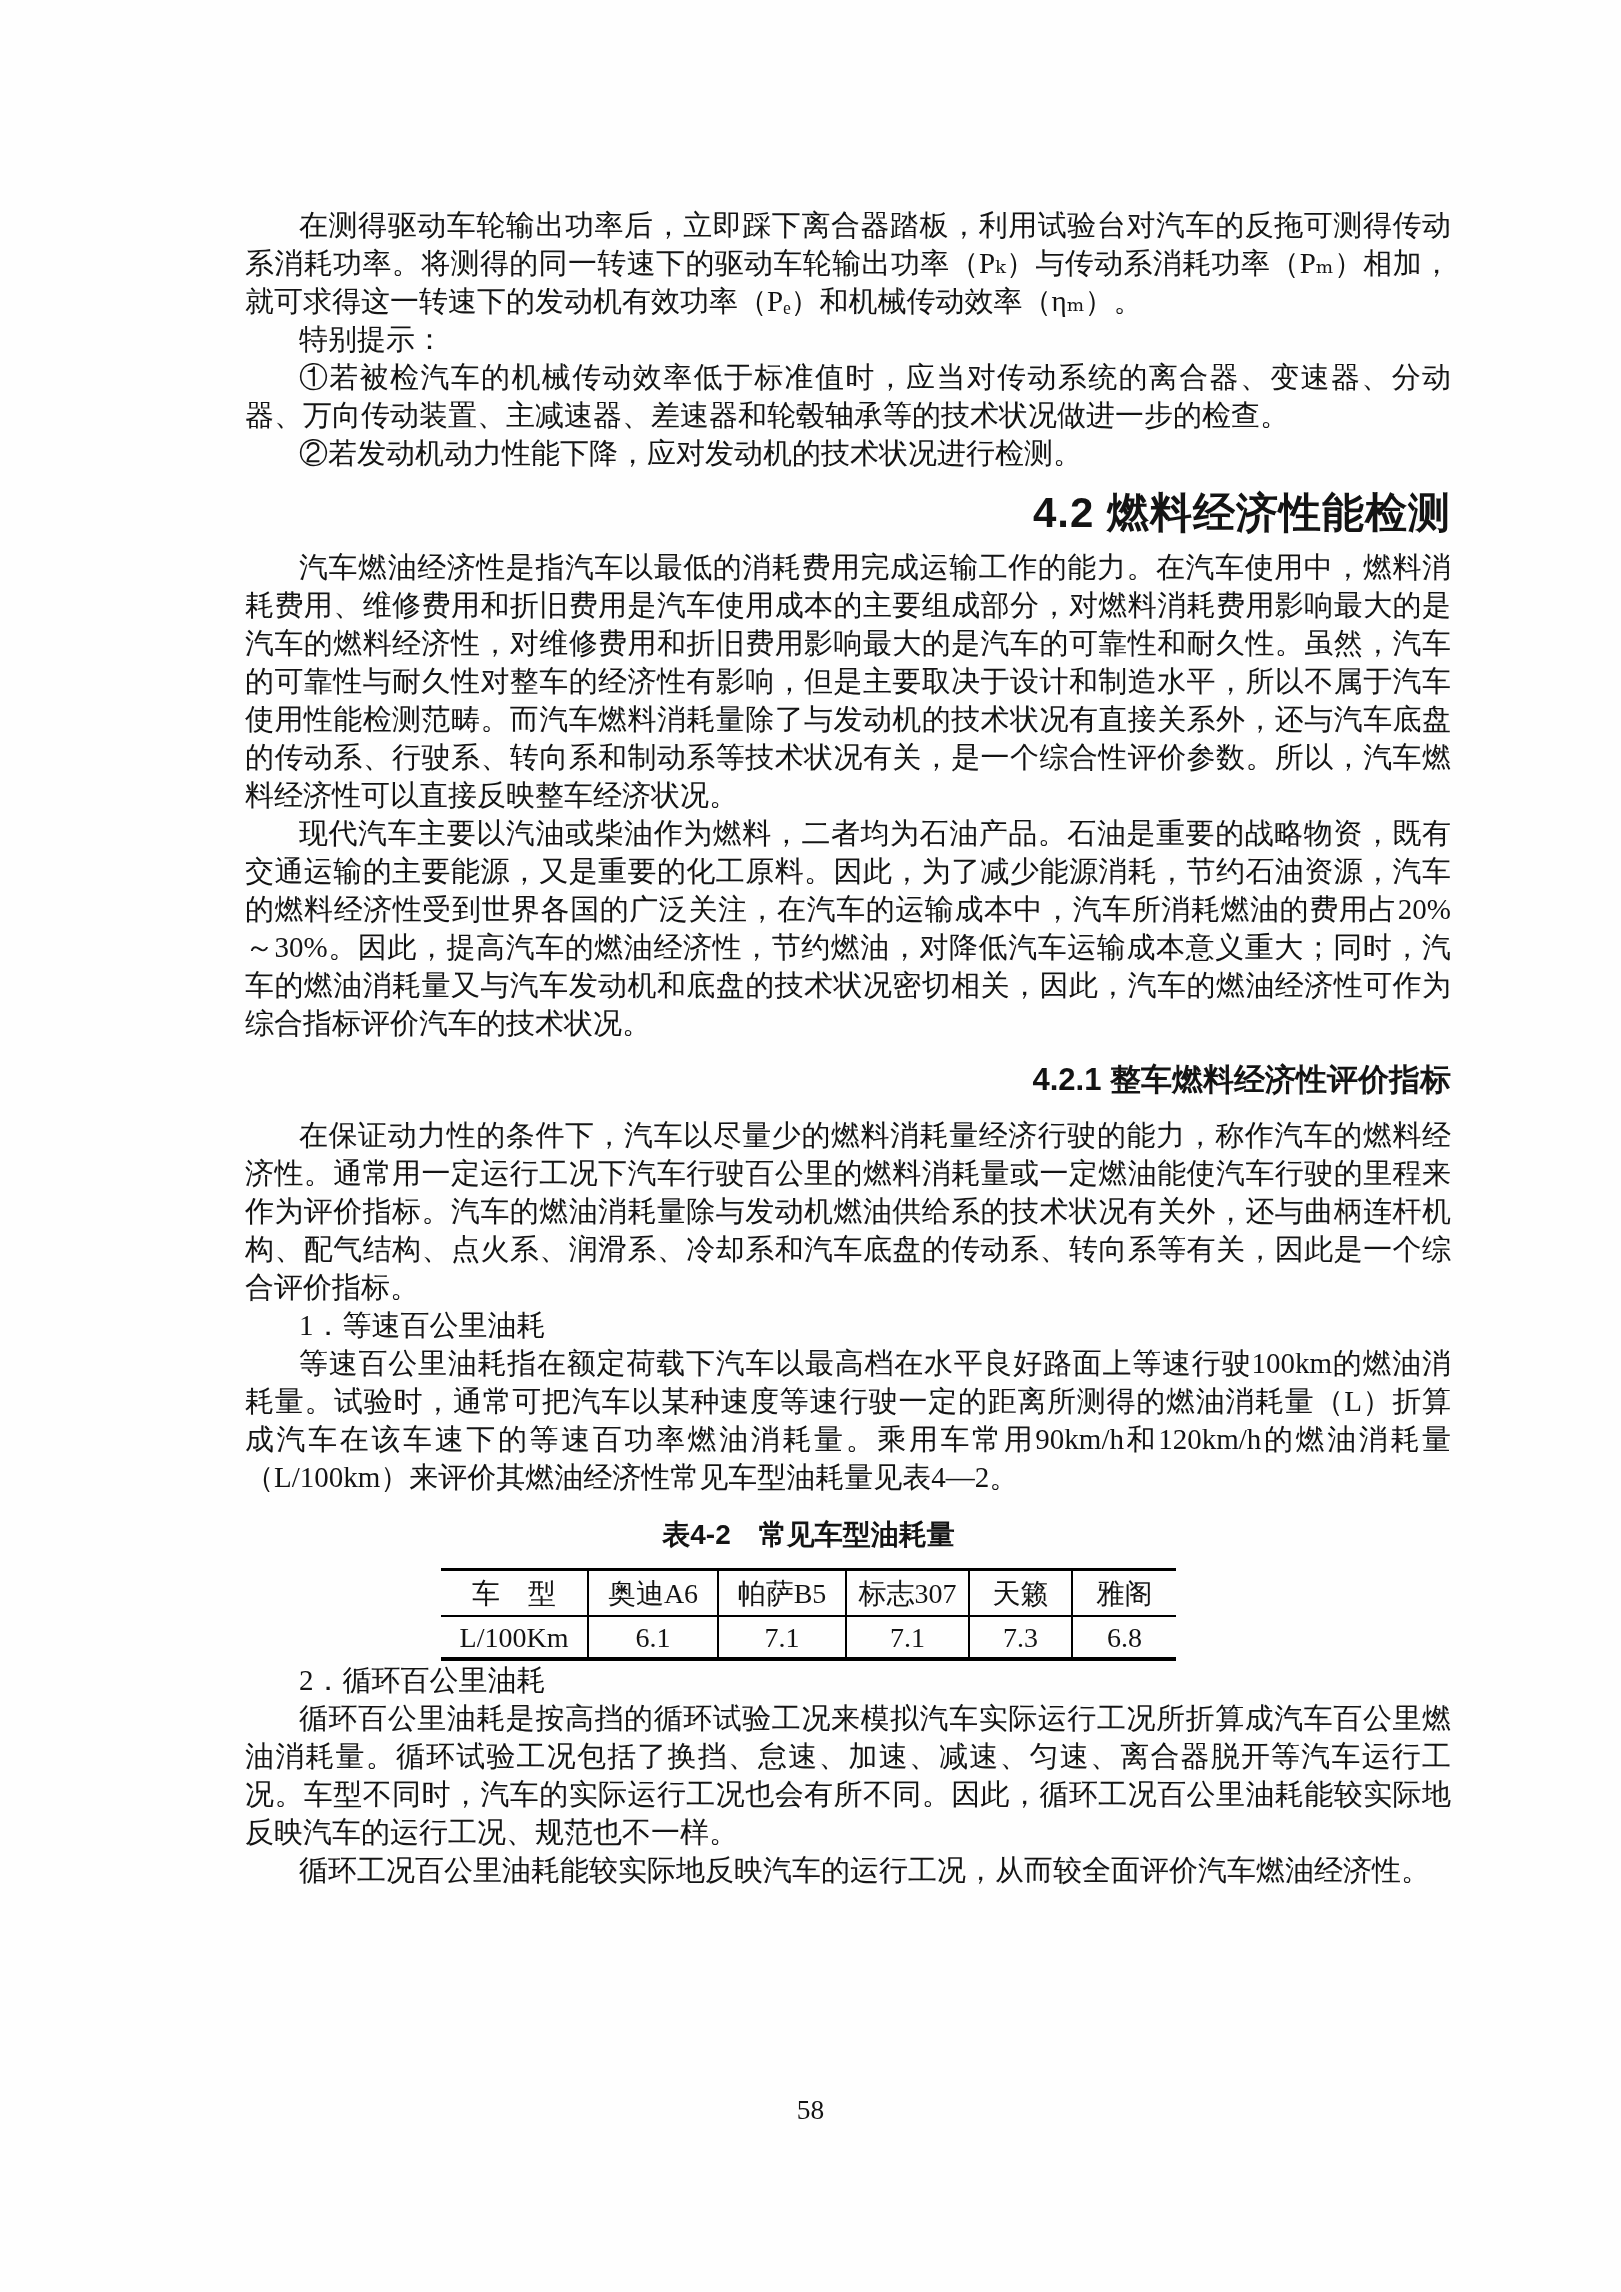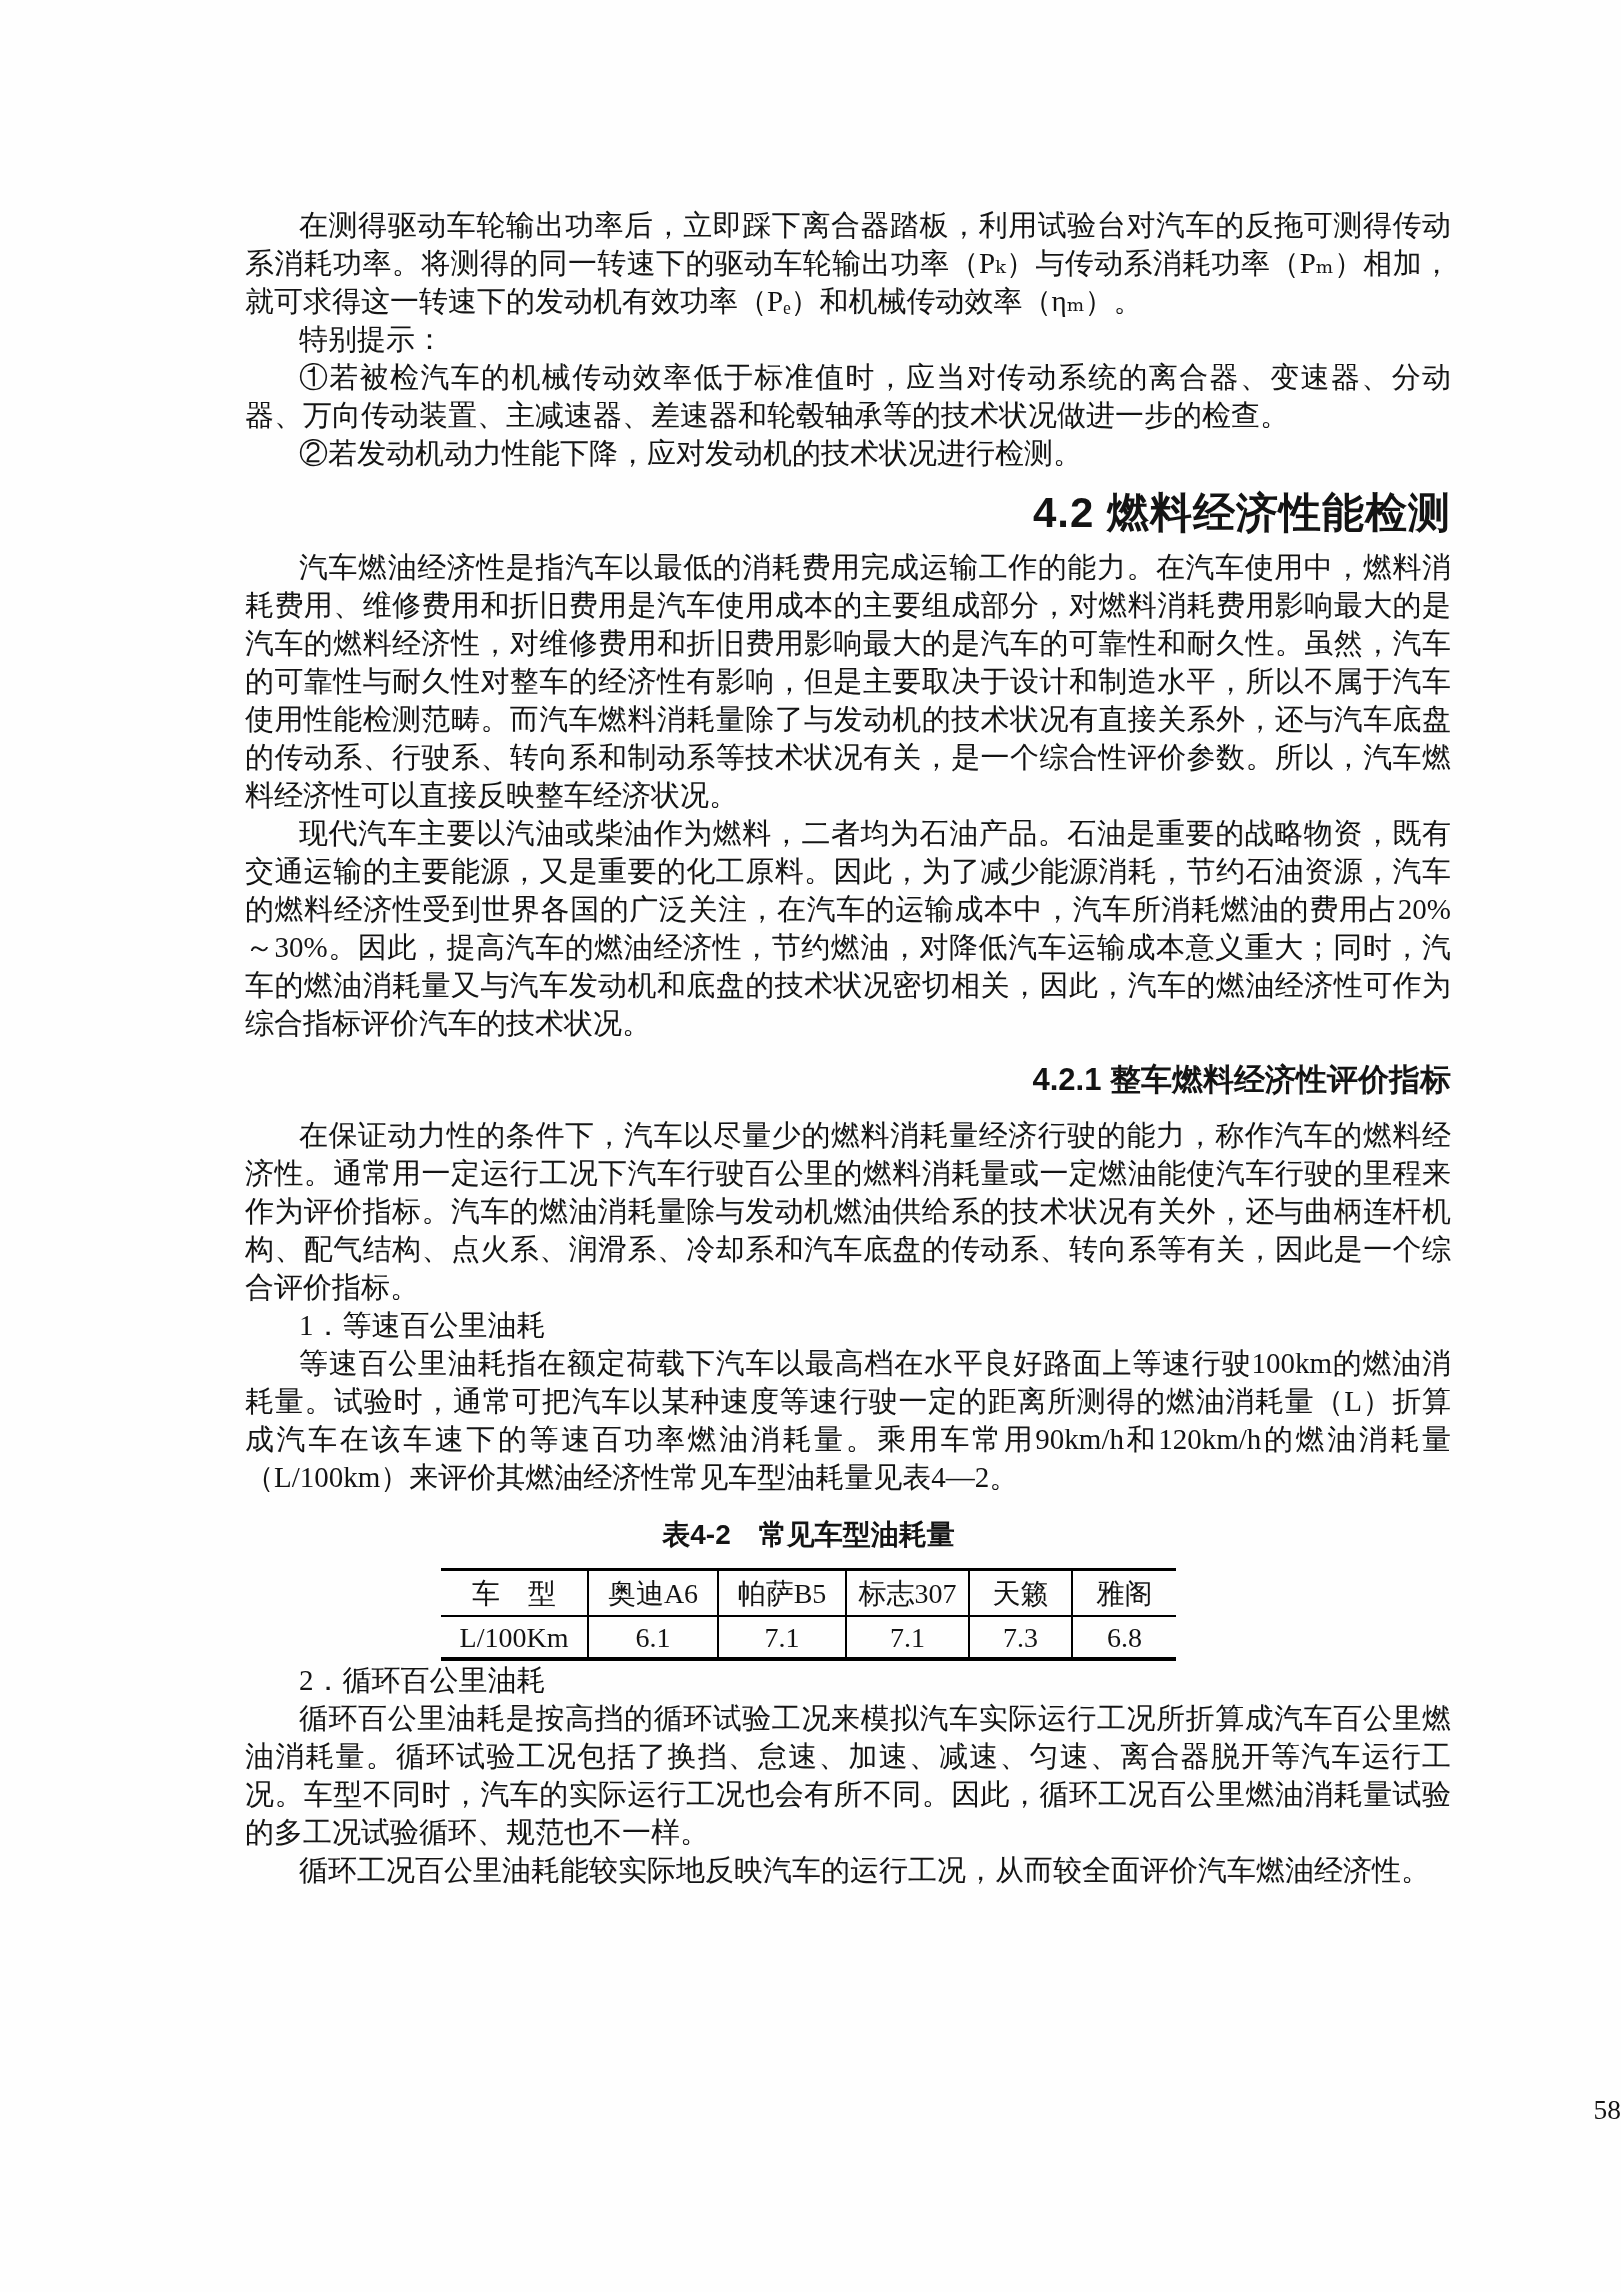--- a/index.html
+++ b/index.html
@@ -109,7 +109,7 @@
       </table>
 
     <p class="body after-table">2．循环百公里油耗</p>
-    <p class="body">循环百公里油耗是按高挡的循环试验工况来模拟汽车实际运行工况所折算成汽车百公里燃油消耗量。循环试验工况包括了换挡、怠速、加速、减速、匀速、离合器脱开等汽车运行工况。车型不同时，汽车的实际运行工况也会有所不同。因此，循环工况百公里燃油消耗量试验的多工况试验循环、规范也不一样。</p>
+    <p class="body">循环百公里油耗是按高挡的循环试验工况来模拟汽车实际运行工况所折算成汽车百公里燃油消耗量。循环试验工况包括了换挡、怠速、加速、减速、匀速、离合器脱开等汽车运行工况。车型不同时，汽车的实际运行工况也会有所不同。因此，循环工况百公里油耗能较实际地反映汽车的运行工况、规范也不一样。</p>
     <p class="body">循环工况百公里油耗能较实际地反映汽车的运行工况，从而较全面评价汽车燃油经济性。</p>
 
   </div>

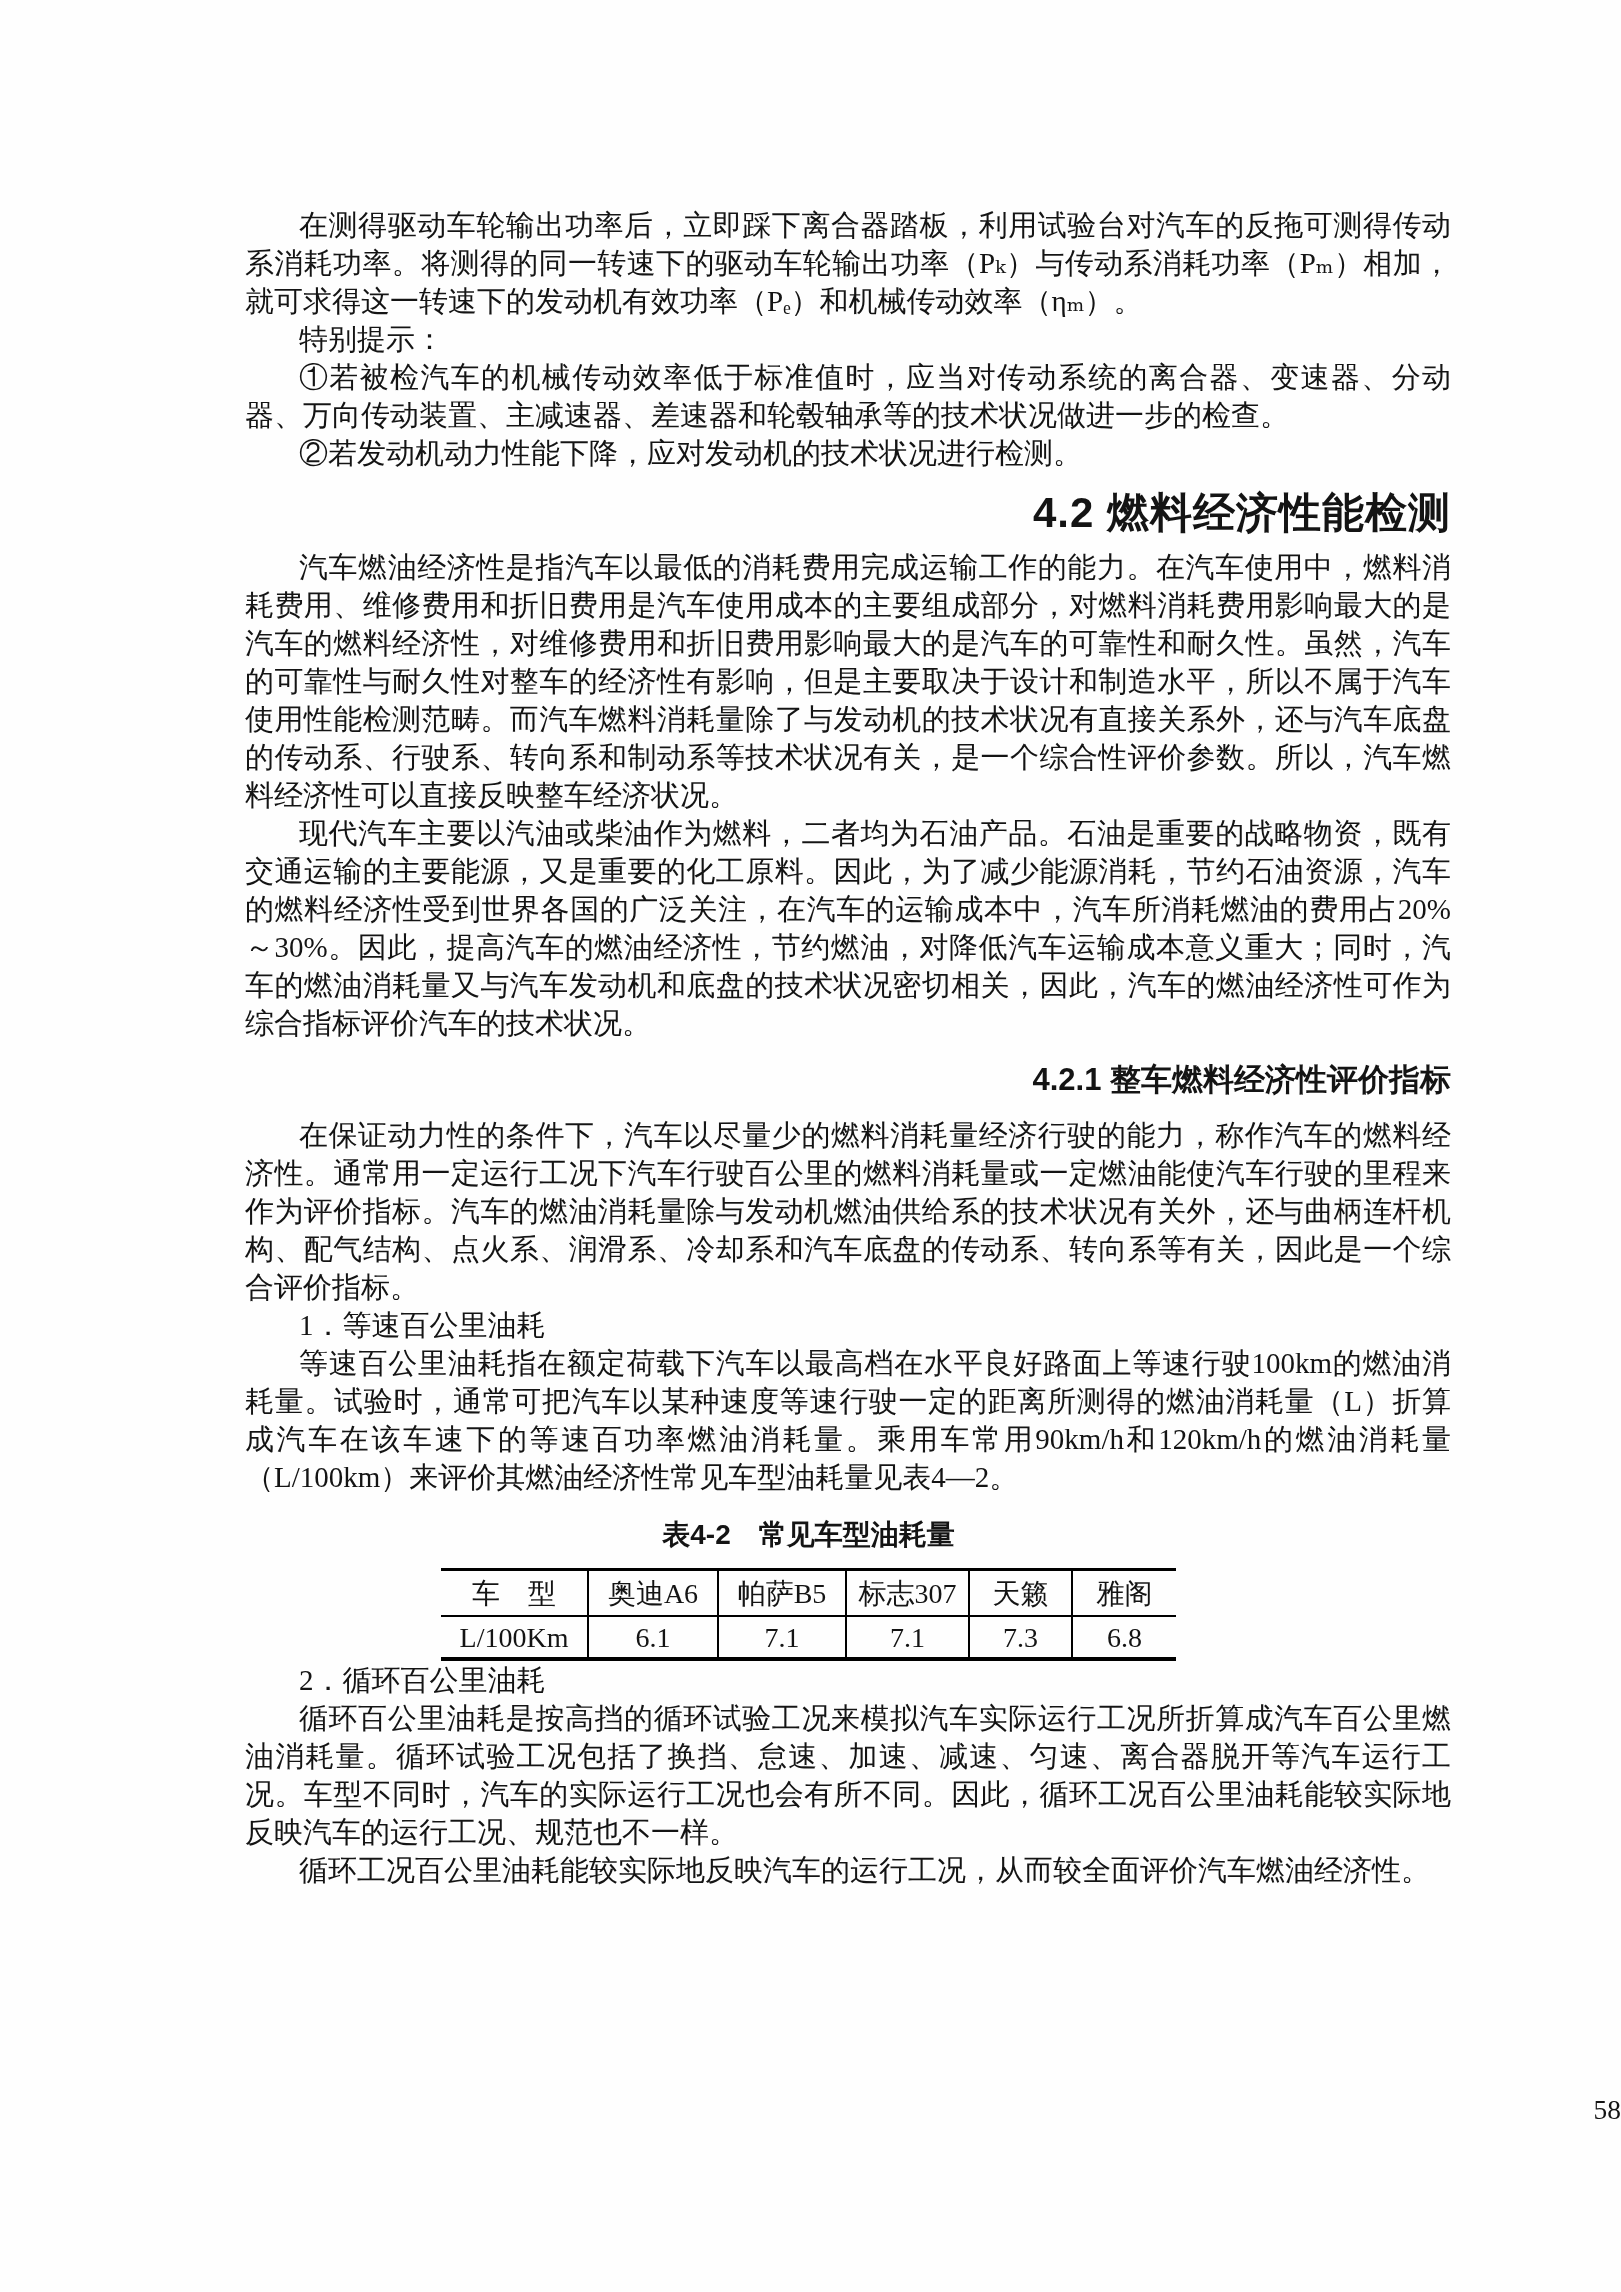--- a/index.html
+++ b/index.html
@@ -52,7 +52,7 @@
   .after-table { margin-top:17.6px; }
   .pagenum {
     position:absolute; left:0; top:2094px; width:1621px;
-    text-align:right; font-size:27.4px; line-height:33px;
+    text-align:center; font-size:27.4px; line-height:33px;
   }
 </style>
 </head>

